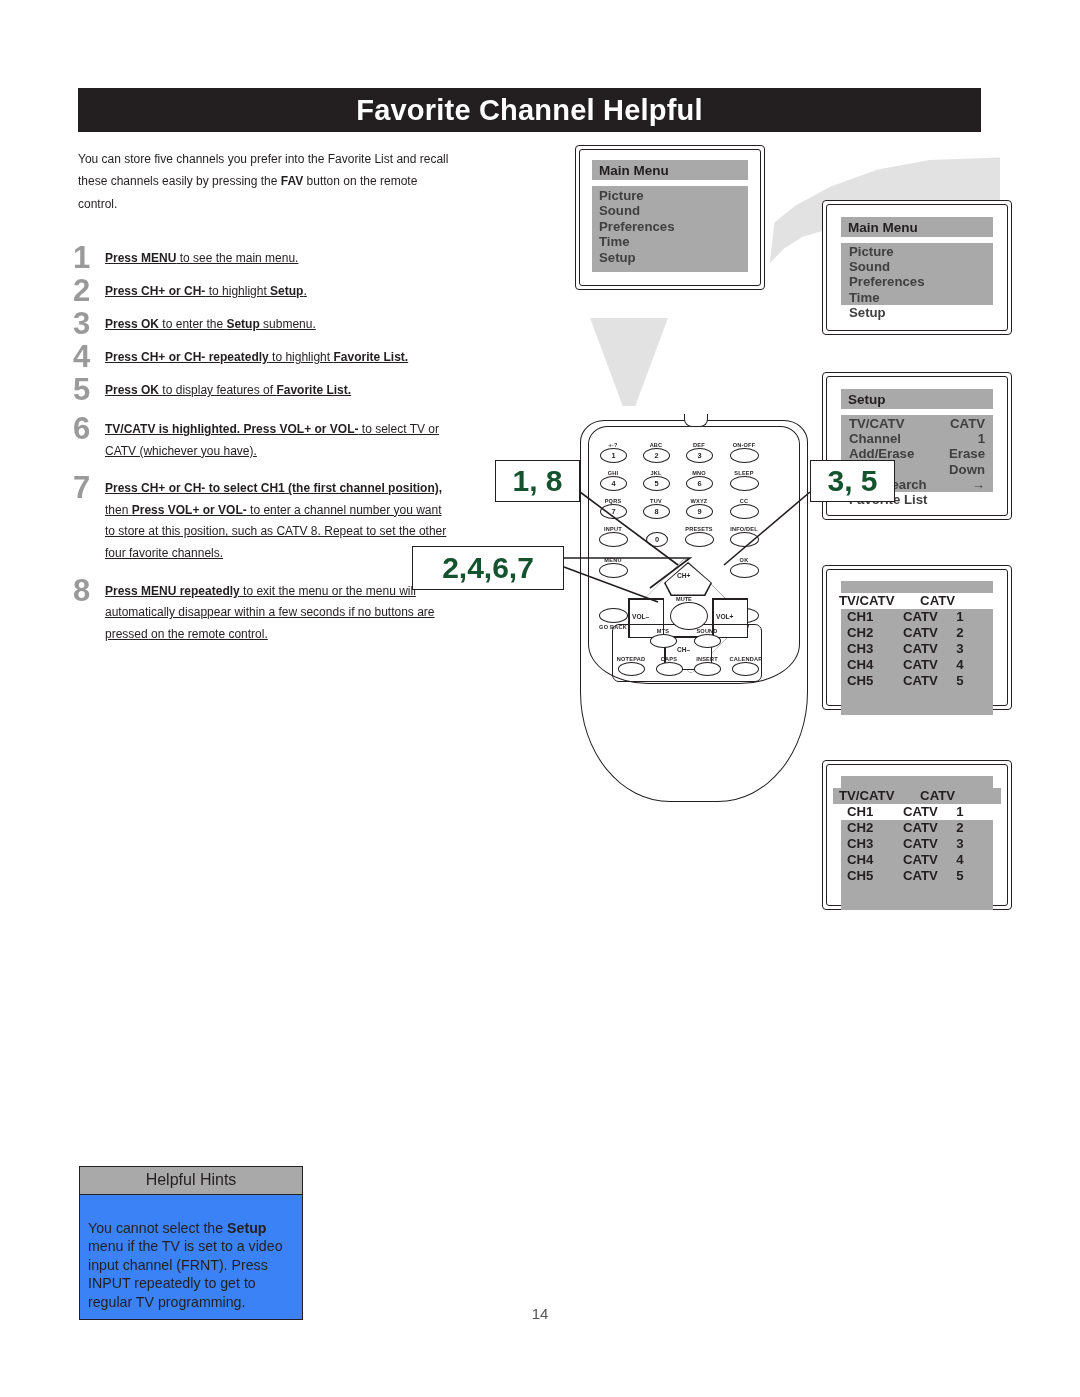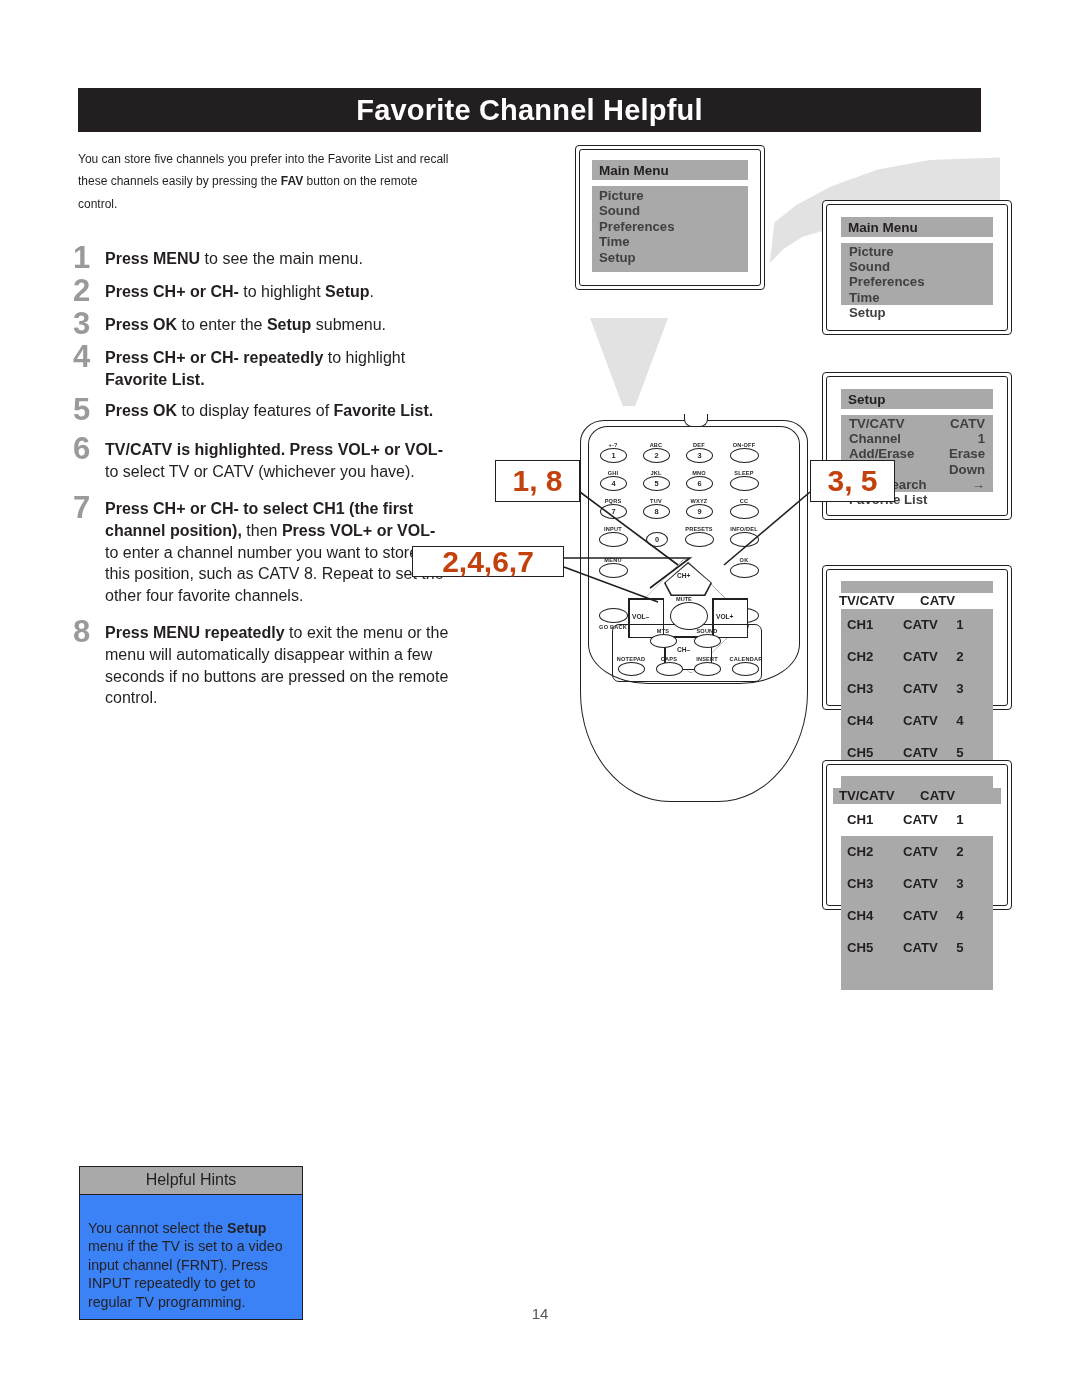--- a/index.html
+++ b/index.html
@@ -34,7 +34,7 @@
     margin-top:-4px;
   }
   .step .body{
-    flex:1;font-size:16px;line-height:21.6px;padding-top:0px;
+    flex:1;font-size:12px;line-height:21.6px;padding-top:0px;text-decoration:underline;
   }
   .step .body b{font-weight:bold;}
 

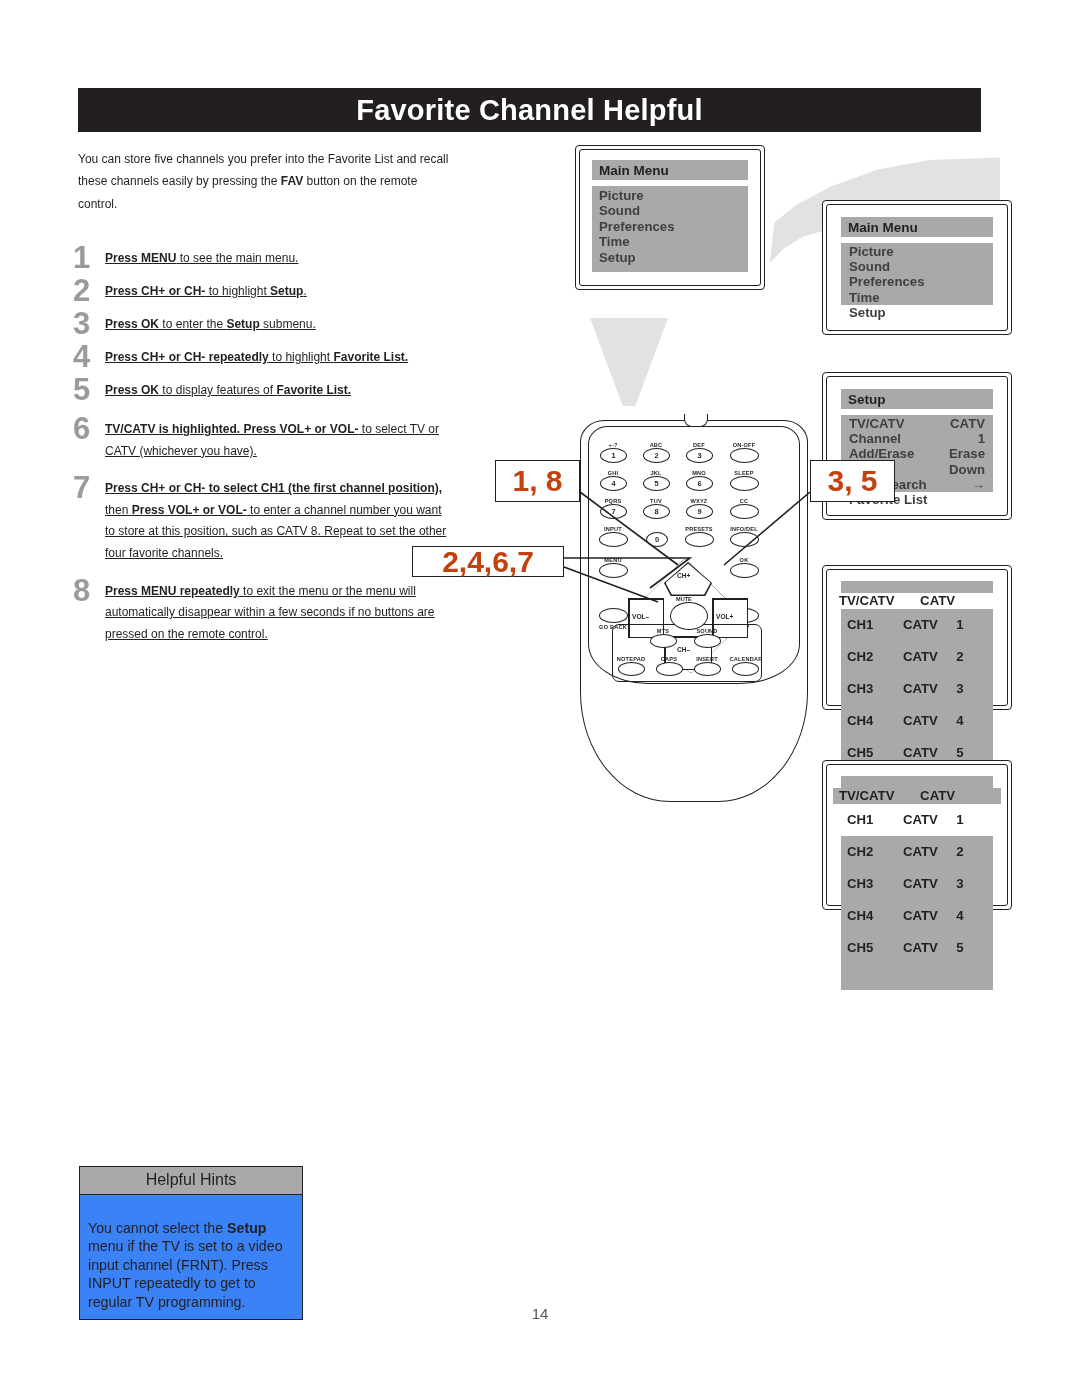--- a/index.html
+++ b/index.html
@@ -227,7 +227,7 @@
   .callout{
     position:absolute;border:1.6px solid #231f20;background:#fff;
     display:flex;align-items:center;justify-content:center;
-    font-weight:bold;color:#c2410c;box-sizing:border-box;
+    font-weight:bold;color:#14532d;box-sizing:border-box;
   }
   #co18{left:5px;top:320px;width:85px;height:42px;font-size:30px;}
   #co35{left:320px;top:320px;width:85px;height:42px;font-size:30px;}

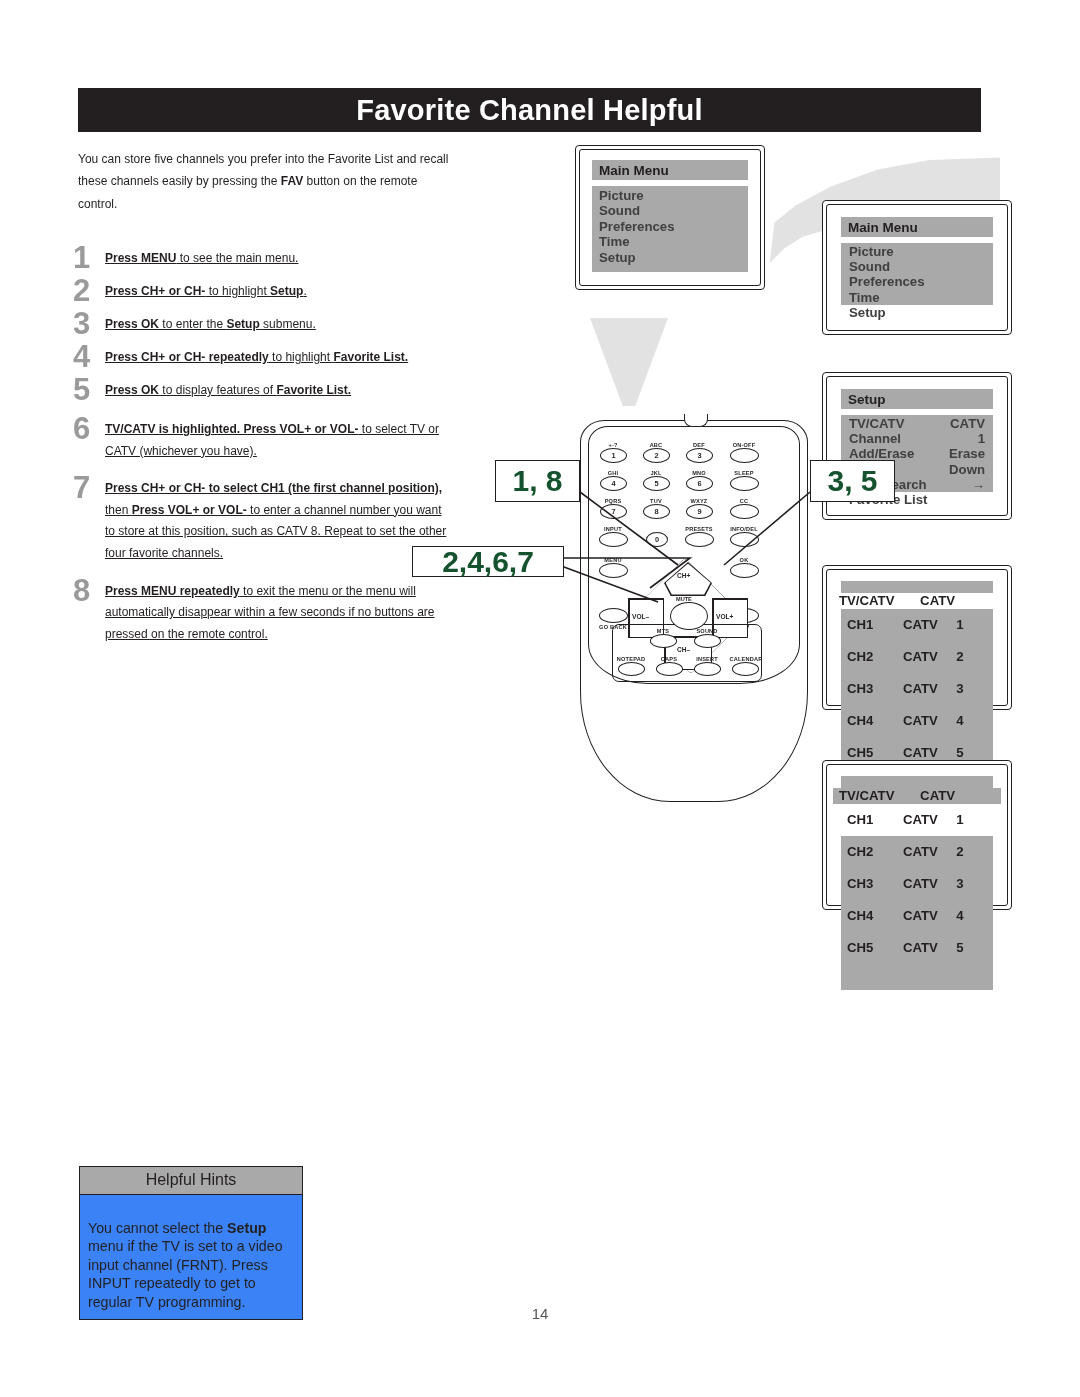--- a/index.html
+++ b/index.html
@@ -231,7 +231,7 @@
   }
   #co18{left:5px;top:320px;width:85px;height:42px;font-size:30px;}
   #co35{left:320px;top:320px;width:85px;height:42px;font-size:30px;}
-  #co2467{left:-78px;top:406px;width:152px;height:31px;font-size:30px;}
+  #co2467{left:-78px;top:406px;width:152px;height:44px;font-size:30px;}
   svg.leaders{position:absolute;left:0;top:0;width:520px;height:800px;overflow:visible;pointer-events:none;}
 </style>
 </head>

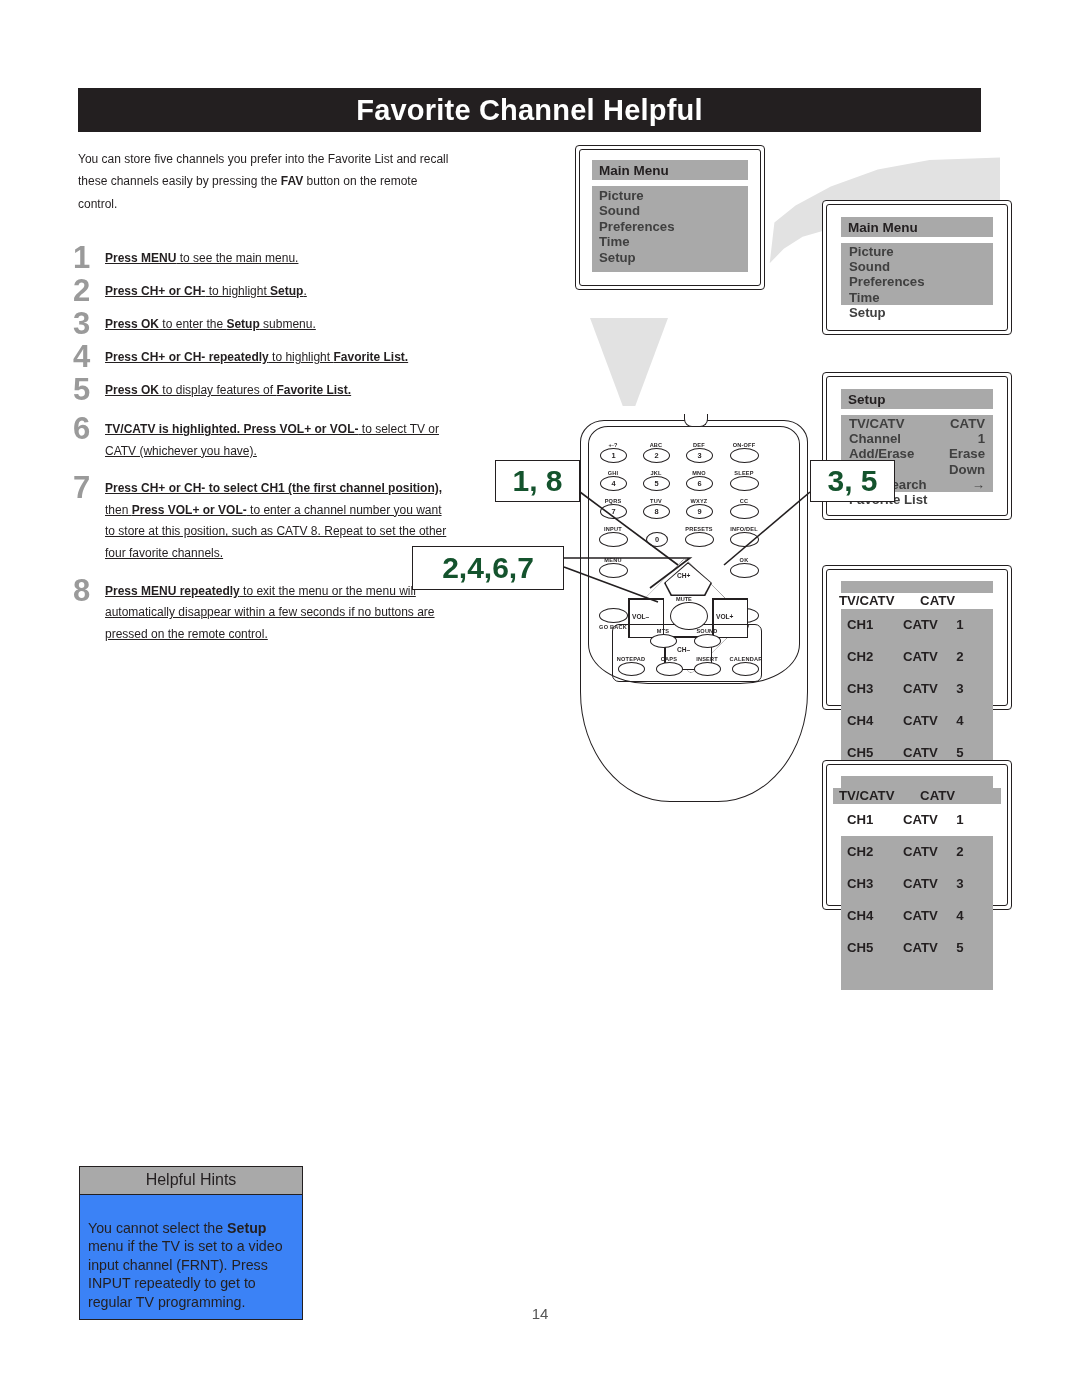--- a/index.html
+++ b/index.html
@@ -139,7 +139,7 @@
   .chan .hdr .c2{width:48%;text-align:left;}
   .chan .crow{
     font-weight:bold;font-size:13.2px;line-height:16px;
-    display:flex;padding:8px 6px;
+    display:flex;padding:0 6px;
   }
   .chan .crow .c1{width:40%;}
   .chan .crow .c2{width:38%;}

